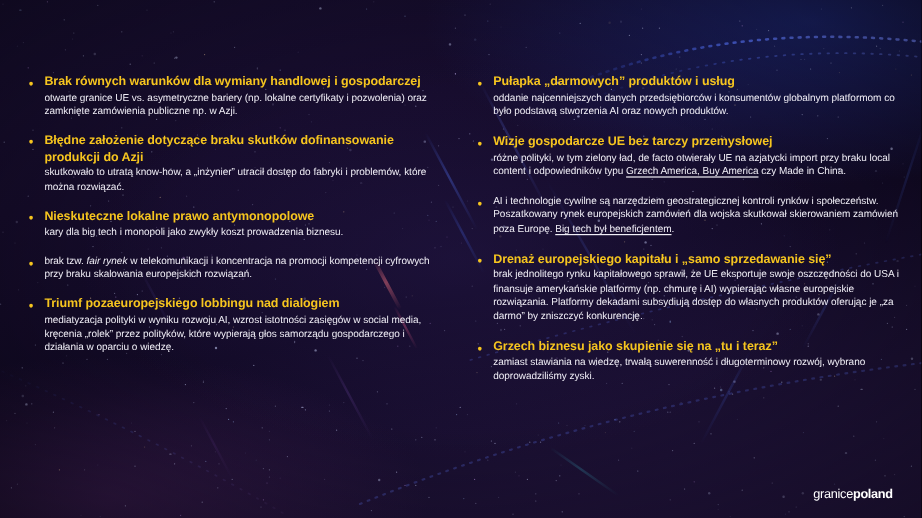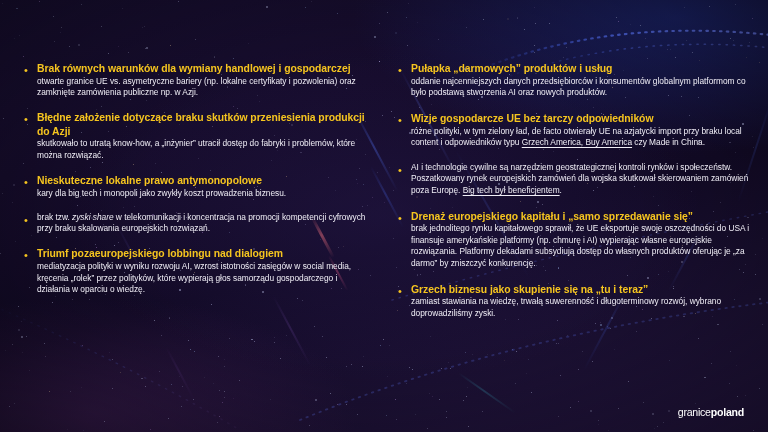--- a/index.html
+++ b/index.html
@@ -735,7 +735,7 @@
           <div class="bullet-item">
             <div class="bullet-dot">•</div>
             <div class="bullet-body">
-              <div class="bullet-head">Błędne założenie dotyczące braku skutków przeniesienia produkcji do Azji</div>
+              <div class="bullet-head">Błędne założenie dotyczące braku skutków dofinansowanie produkcji do Azji</div>
               <div class="bullet-desc"><span>skutkowało to utratą know-how, a „inżynier” utracił dostęp do fabryki i problemów, które można rozwiązać.</span></div>
             </div>
           </div>

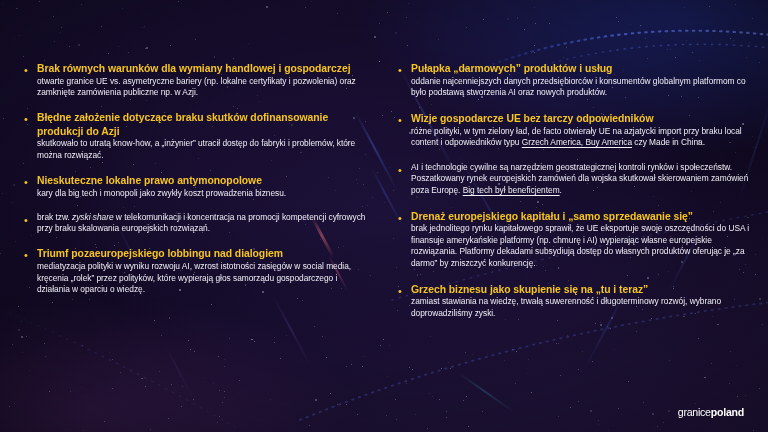--- a/index.html
+++ b/index.html
@@ -771,7 +771,7 @@
           <div class="bullet-item">
             <div class="bullet-dot">•</div>
             <div class="bullet-body">
-              <div class="bullet-head">Wizje gospodarcze UE bez tarczy odpowiedników</div>
+              <div class="bullet-head">Wizje gospodarcze UE bez tarczy przemysłowej</div>
               <div class="bullet-desc"><span>różne polityki, w tym zielony ład, de facto otwierały UE na azjatycki import przy braku local content i odpowiedników typu  </span><span class="ul">Grzech America, Buy America</span><span> czy Made in China.</span></div>
             </div>
           </div>

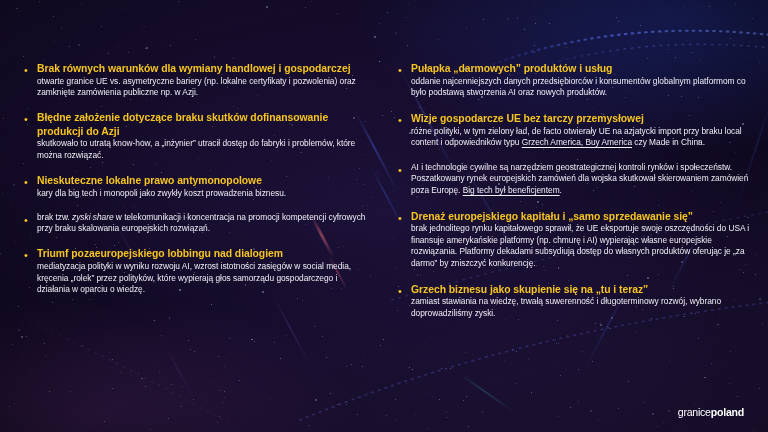--- a/index.html
+++ b/index.html
@@ -749,7 +749,7 @@
           <div class="bullet-item">
             <div class="bullet-dot">•</div>
             <div class="bullet-body">
-              <div class="bullet-desc"><span>brak tzw. </span><span class="it">zyski share</span><span> w telekomunikacji i koncentracja na promocji kompetencji cyfrowych przy braku skalowania europejskich rozwiązań.</span></div>
+              <div class="bullet-desc"><span>brak tzw. </span><span class="it">fair rynek</span><span> w telekomunikacji i koncentracja na promocji kompetencji cyfrowych przy braku skalowania europejskich rozwiązań.</span></div>
             </div>
           </div>
           <div class="bullet-item">

